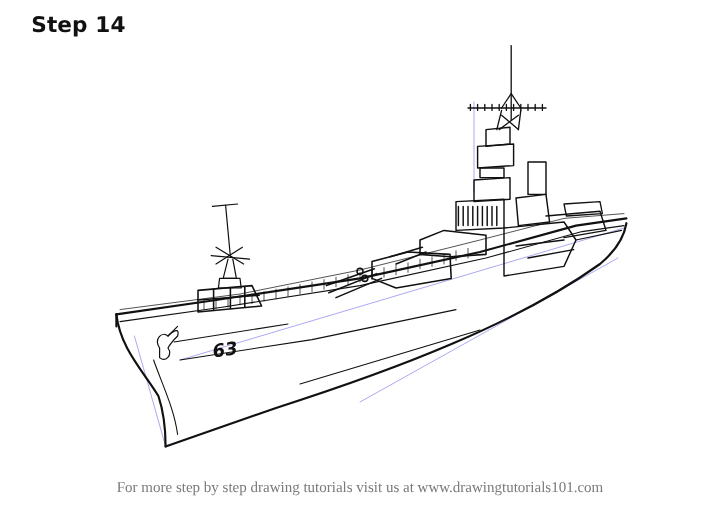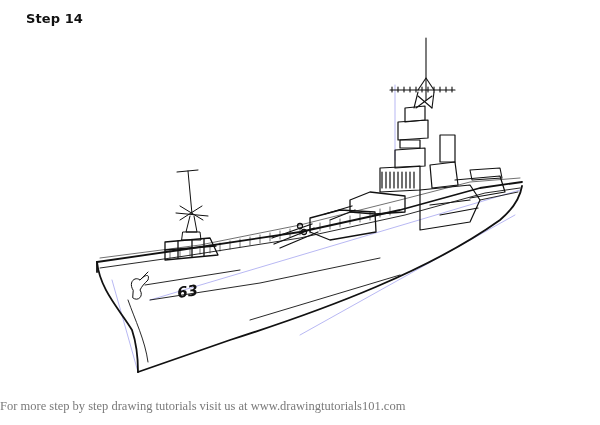--- a/index.html
+++ b/index.html
@@ -4,7 +4,7 @@
   <style>
     html, body { margin: 0; padding: 0; background: #ffffff; }
     body { width: 600px; height: 425px; position: relative; overflow: hidden; font-family: "Liberation Sans", sans-serif; }
-    .step-title { position: absolute; left: 26px; top: 11px; font-family: "DejaVu Sans", sans-serif; font-weight: bold; font-size: 13px; color: #111; letter-spacing: 0.1px; }
+    .step-title { position: absolute; left: 26px; top: 11px; font-family: "DejaVu Sans", sans-serif; font-weight: bold; font-size: 18px; color: #111; letter-spacing: 0.1px; }
     .drawing { position: absolute; left: 0; top: 0; width: 600px; height: 425px; }
     .footer { position: absolute; left: 0; width: 600px; top: 399px; font-family: "Liberation Serif", serif; font-size: 12.5px; color: #7a7a7a; }
   </style>

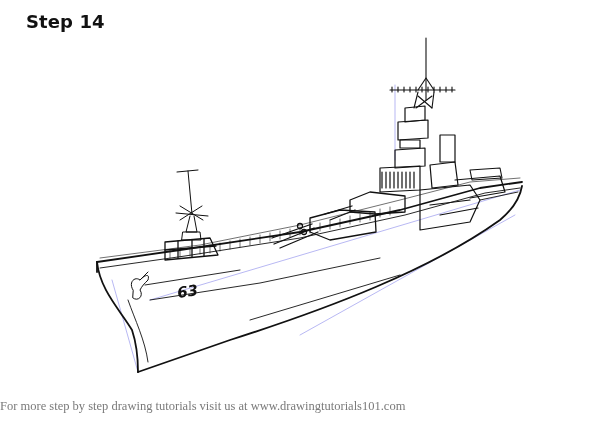--- a/index.html
+++ b/index.html
@@ -6,7 +6,7 @@
     body { width: 600px; height: 425px; position: relative; overflow: hidden; font-family: "Liberation Sans", sans-serif; }
     .step-title { position: absolute; left: 26px; top: 11px; font-family: "DejaVu Sans", sans-serif; font-weight: bold; font-size: 18px; color: #111; letter-spacing: 0.1px; }
     .drawing { position: absolute; left: 0; top: 0; width: 600px; height: 425px; }
-    .footer { position: absolute; left: 0; width: 600px; top: 399px; font-family: "Liberation Serif", serif; font-size: 12.5px; color: #7a7a7a; }
+    .footer { position: absolute; left: 0; width: 600px; top: 399px; text-align: center; font-family: "Liberation Serif", serif; font-size: 12.5px; color: #7a7a7a; }
   </style>
 </head>
 <body>

